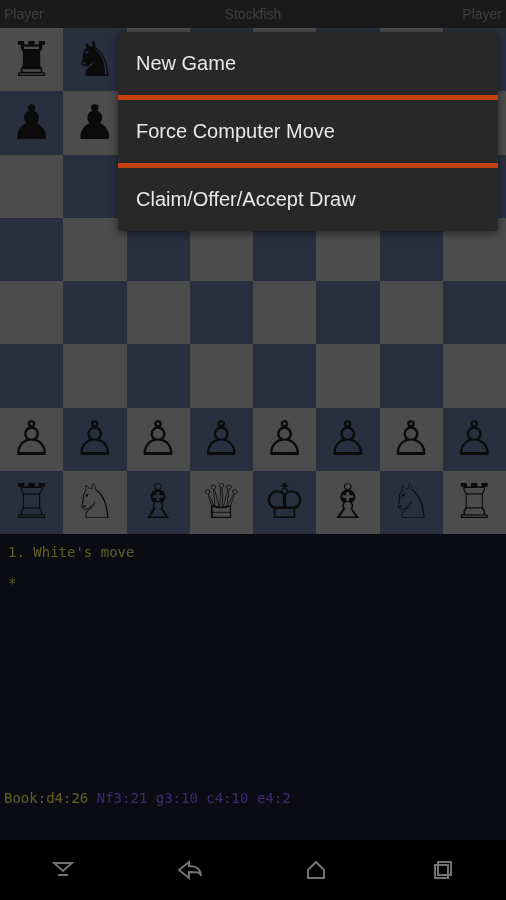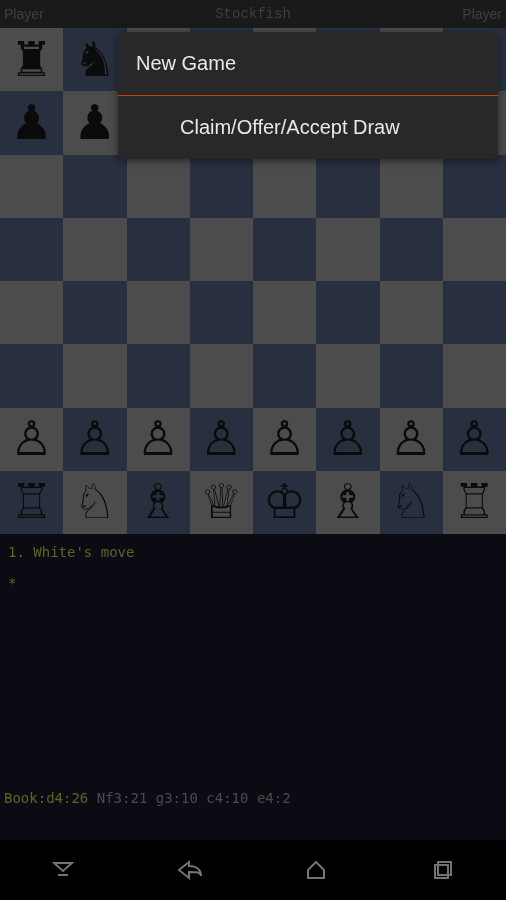--- a/index.html
+++ b/index.html
@@ -27,7 +27,6 @@
       position: absolute;
       left: 50%;
       transform: translateX(-50%);
-      font-family: Liberation Mono, monospace;
     }
     
     

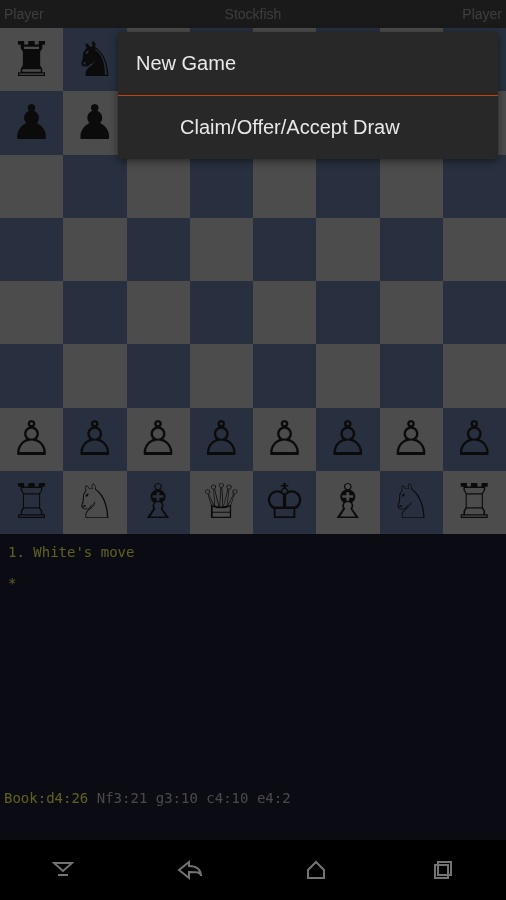--- a/index.html
+++ b/index.html
@@ -126,7 +126,7 @@
       padding: 20px 18px;
       color: #e8e8e8;
       font-size: 20px;
-      border-bottom: 1px solid #c2410c;
+      border-bottom: 5px solid #c2410c;
     }
     .menu-item:last-child {
       border-bottom: none;

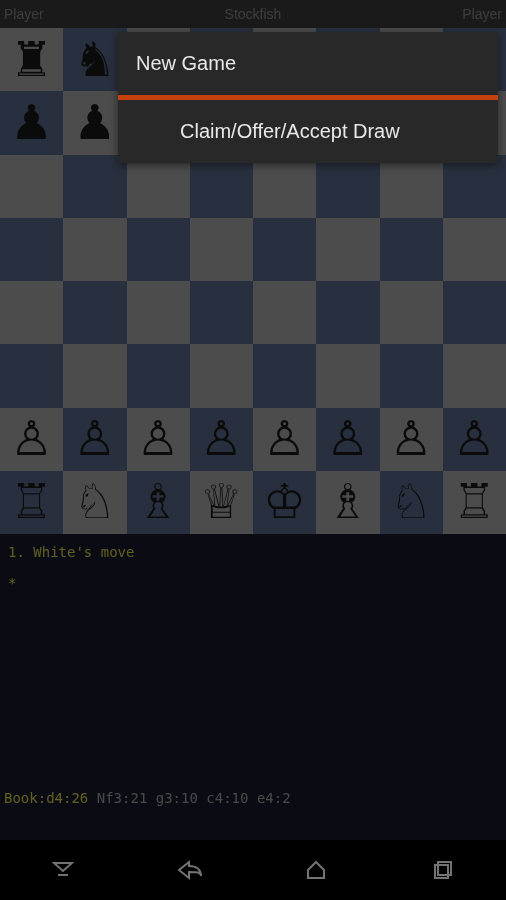--- a/index.html
+++ b/index.html
@@ -291,6 +291,7 @@
 
 <div class="menu">
   <div class="menu-item">New Game</div>
+  <div class="menu-item">Force Computer Move</div>
   <div class="menu-item">Claim/Offer/Accept Draw</div>
 </div>
 

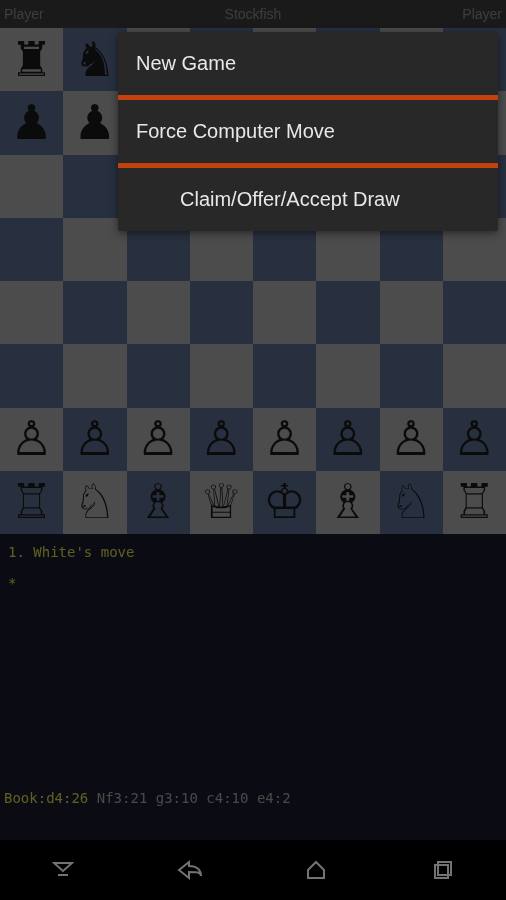--- a/index.html
+++ b/index.html
@@ -130,7 +130,6 @@
     }
     .menu-item:last-child {
       border-bottom: none;
-      margin-left: 44px;
     }
     
     

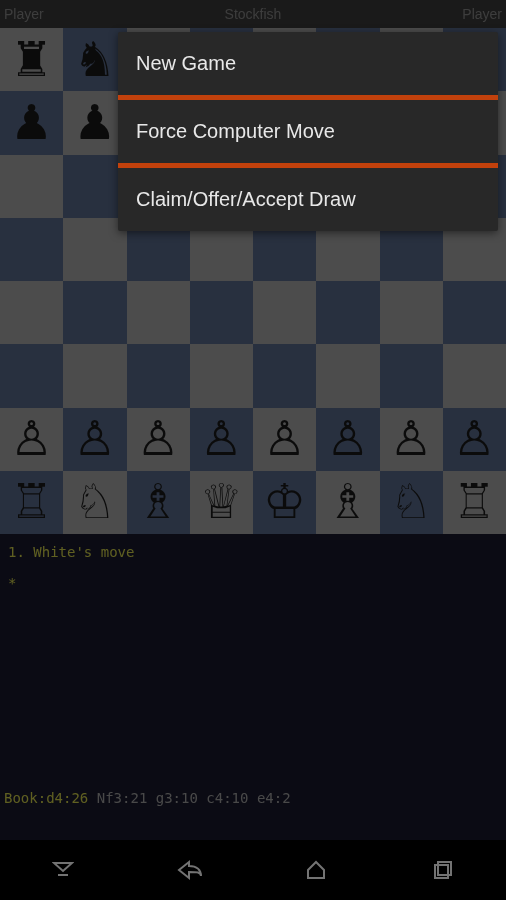--- a/index.html
+++ b/index.html
@@ -77,7 +77,7 @@
       font-size: 14px;
     }
     .book-rest {
-      color: #a3a3a3;
+      color: #8b5cf6;
       margin-top: 24px;
     }
     

